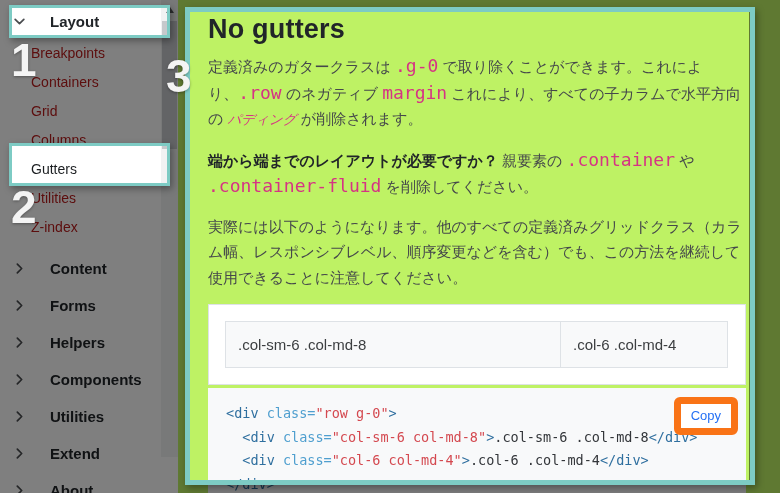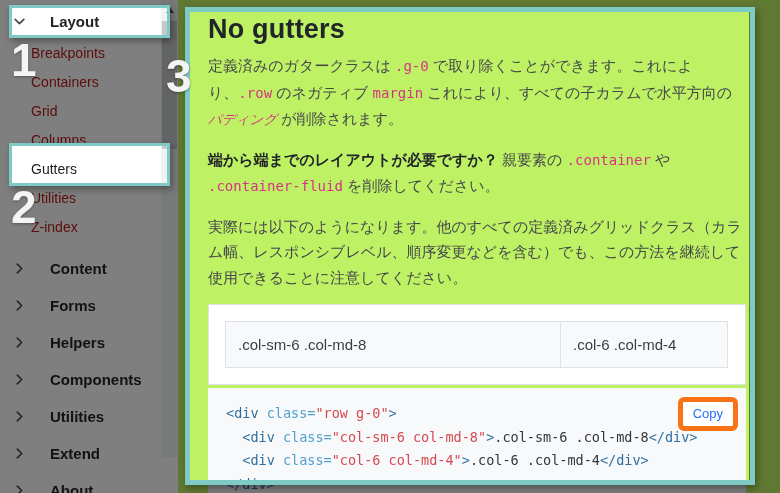--- a/index.html
+++ b/index.html
@@ -29,7 +29,7 @@
   .main h1{margin:4px 0 8px 0;font-size:27px;font-weight:600;color:#212529;letter-spacing:.2px;}
   .main p{margin:0 0 14px 0;font-size:15px;line-height:25.5px;color:#45484b;}
   .main p .lead-bold{font-weight:700;color:#212529;}
-  code.inline{font-family:"DejaVu Sans Mono",monospace;font-size:14px;color:#d63384;}
+  code.inline{font-family:"DejaVu Sans Mono",monospace;font-size:18px;color:#d63384;}
   .code-link{font-family:"DejaVu Sans Mono",monospace;font-size:13.5px;font-style:italic;color:#d63384;cursor:pointer;}
 
   .example{border:1px solid #dee2e6;padding:16px;margin:8px 0 3px 0;background:#fff;}

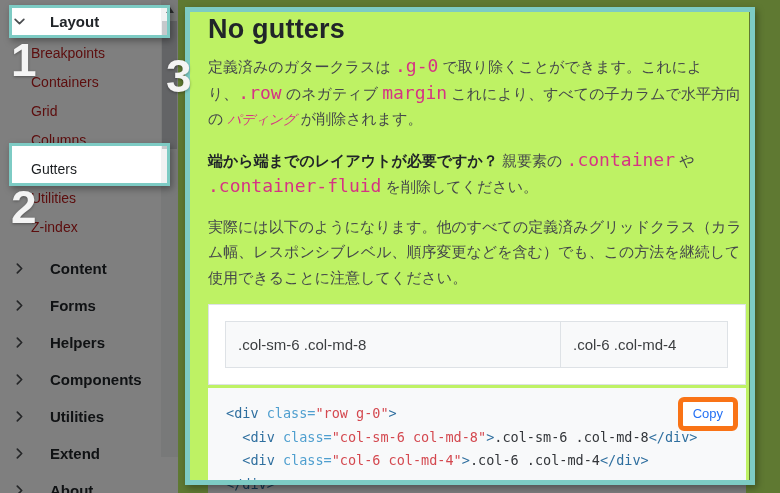--- a/index.html
+++ b/index.html
@@ -46,7 +46,7 @@
   .tk-val{color:#d44950;}
   .tk-txt{color:#33363a;}
   .copy-btn{position:absolute;top:9px;right:8px;background:#fff;color:#2470f4;
-            border:5px solid #f97316;border-radius:6px;font-size:13px;line-height:1;
+            border:7px solid #f97316;border-radius:6px;font-size:13px;line-height:1;
             padding:5px 10px 6px 10px;font-family:"Liberation Sans",sans-serif;cursor:pointer;}
 
   

